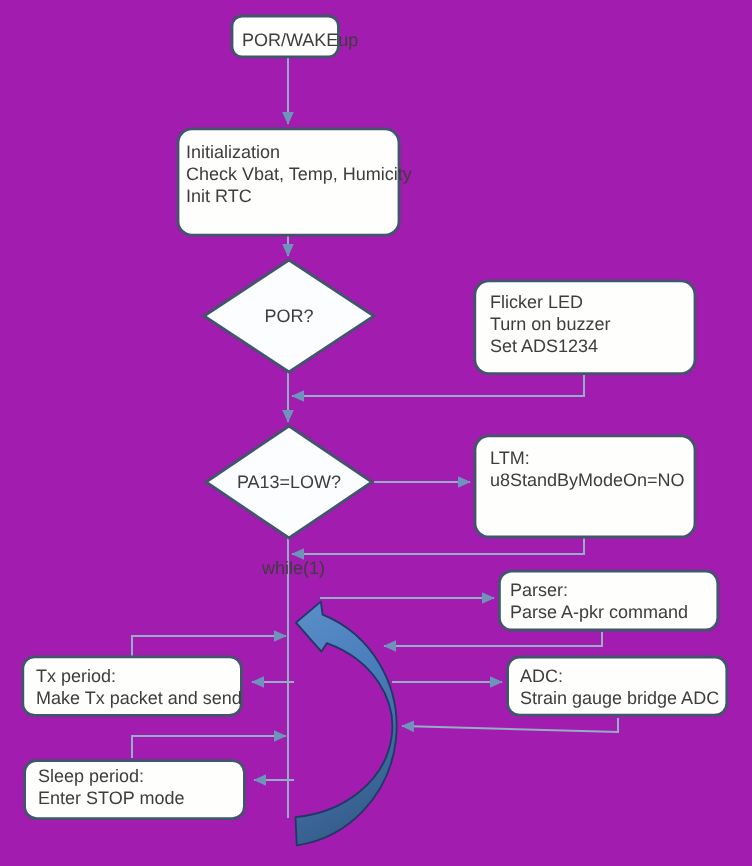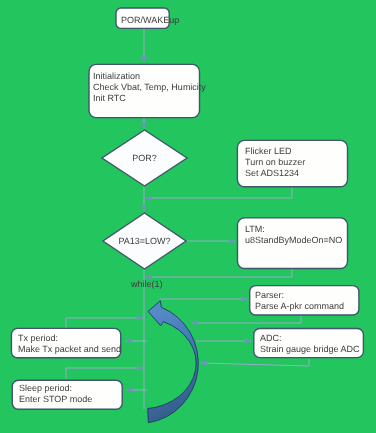--- a/index.html
+++ b/index.html
@@ -5,7 +5,7 @@
 <style>
   html,body{margin:0;padding:0;background:#ffffff;}
   body{width:376px;height:433px;overflow:hidden;font-family:"Liberation Sans",sans-serif;}
-  #stage{position:relative;width:376px;height:433px;background:#22c55e;-webkit-font-smoothing:antialiased;text-rendering:geometricPrecision;}
+  #stage{position:relative;width:376px;height:433px;background:#a21caf;-webkit-font-smoothing:antialiased;text-rendering:geometricPrecision;}
   svg.canvas{position:absolute;left:0;top:0;width:376px;height:433px;display:block;}
   .boxshape{fill:#fefefd;stroke:#41556b;stroke-width:1.4;}
   .diashape{fill:#fcfdfe;stroke:#41556b;stroke-width:1.4;}

